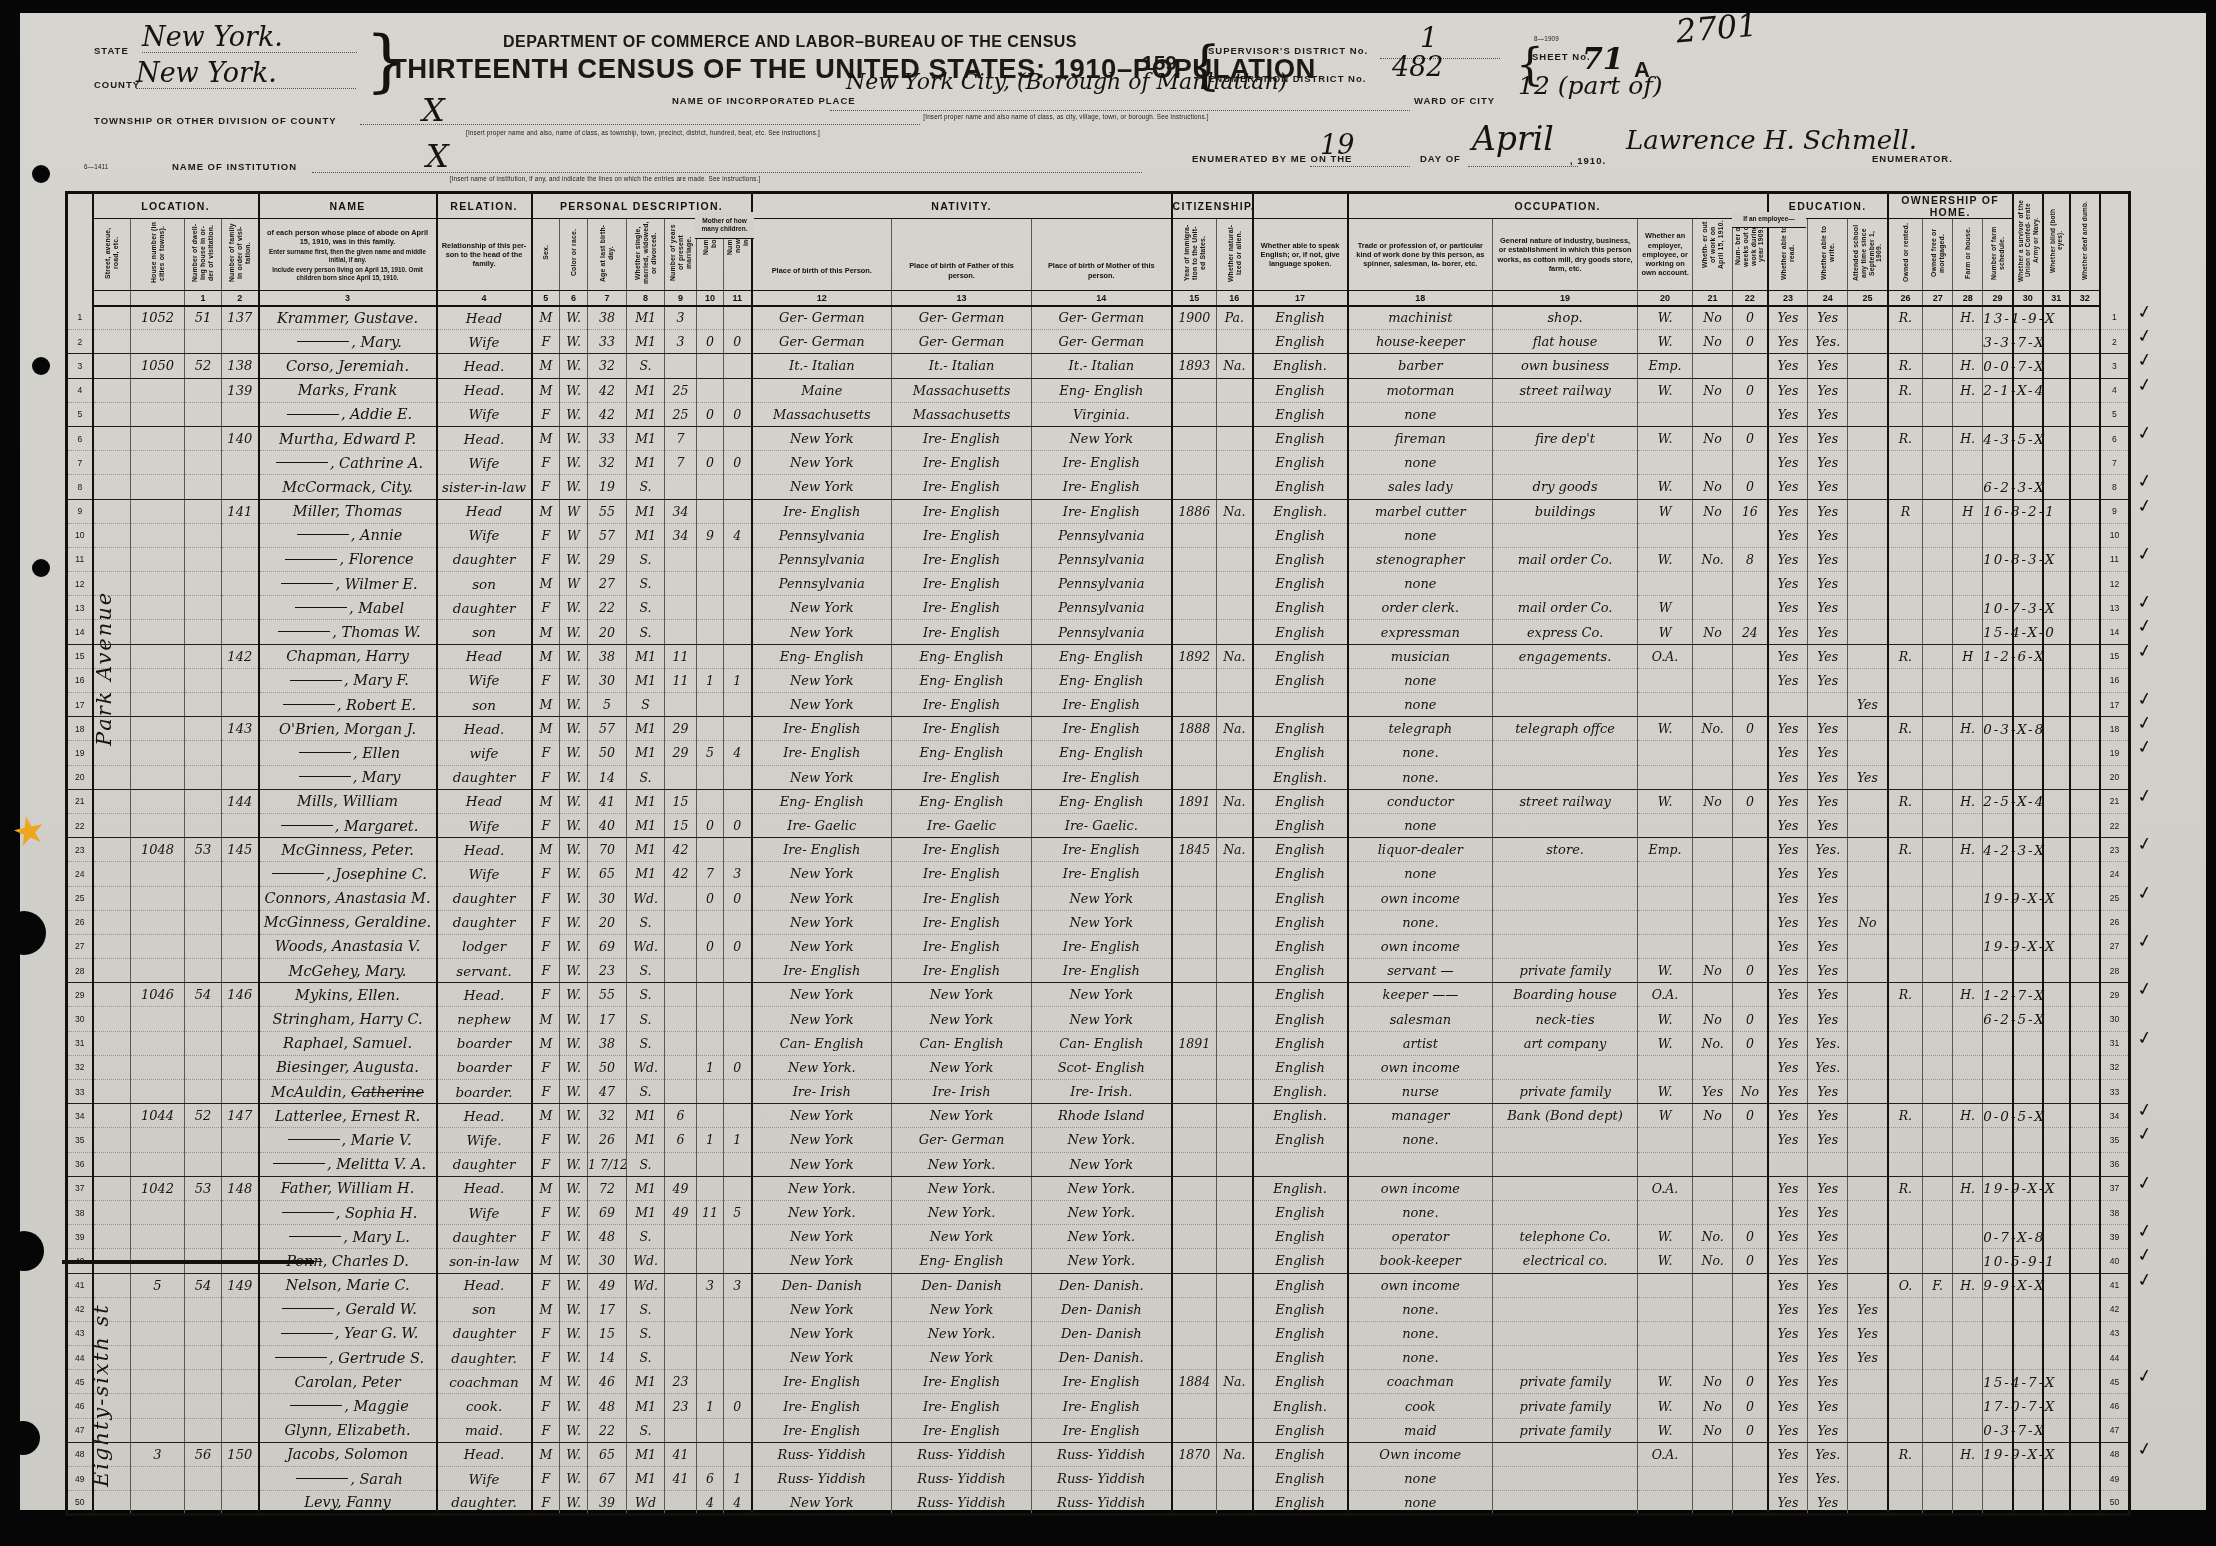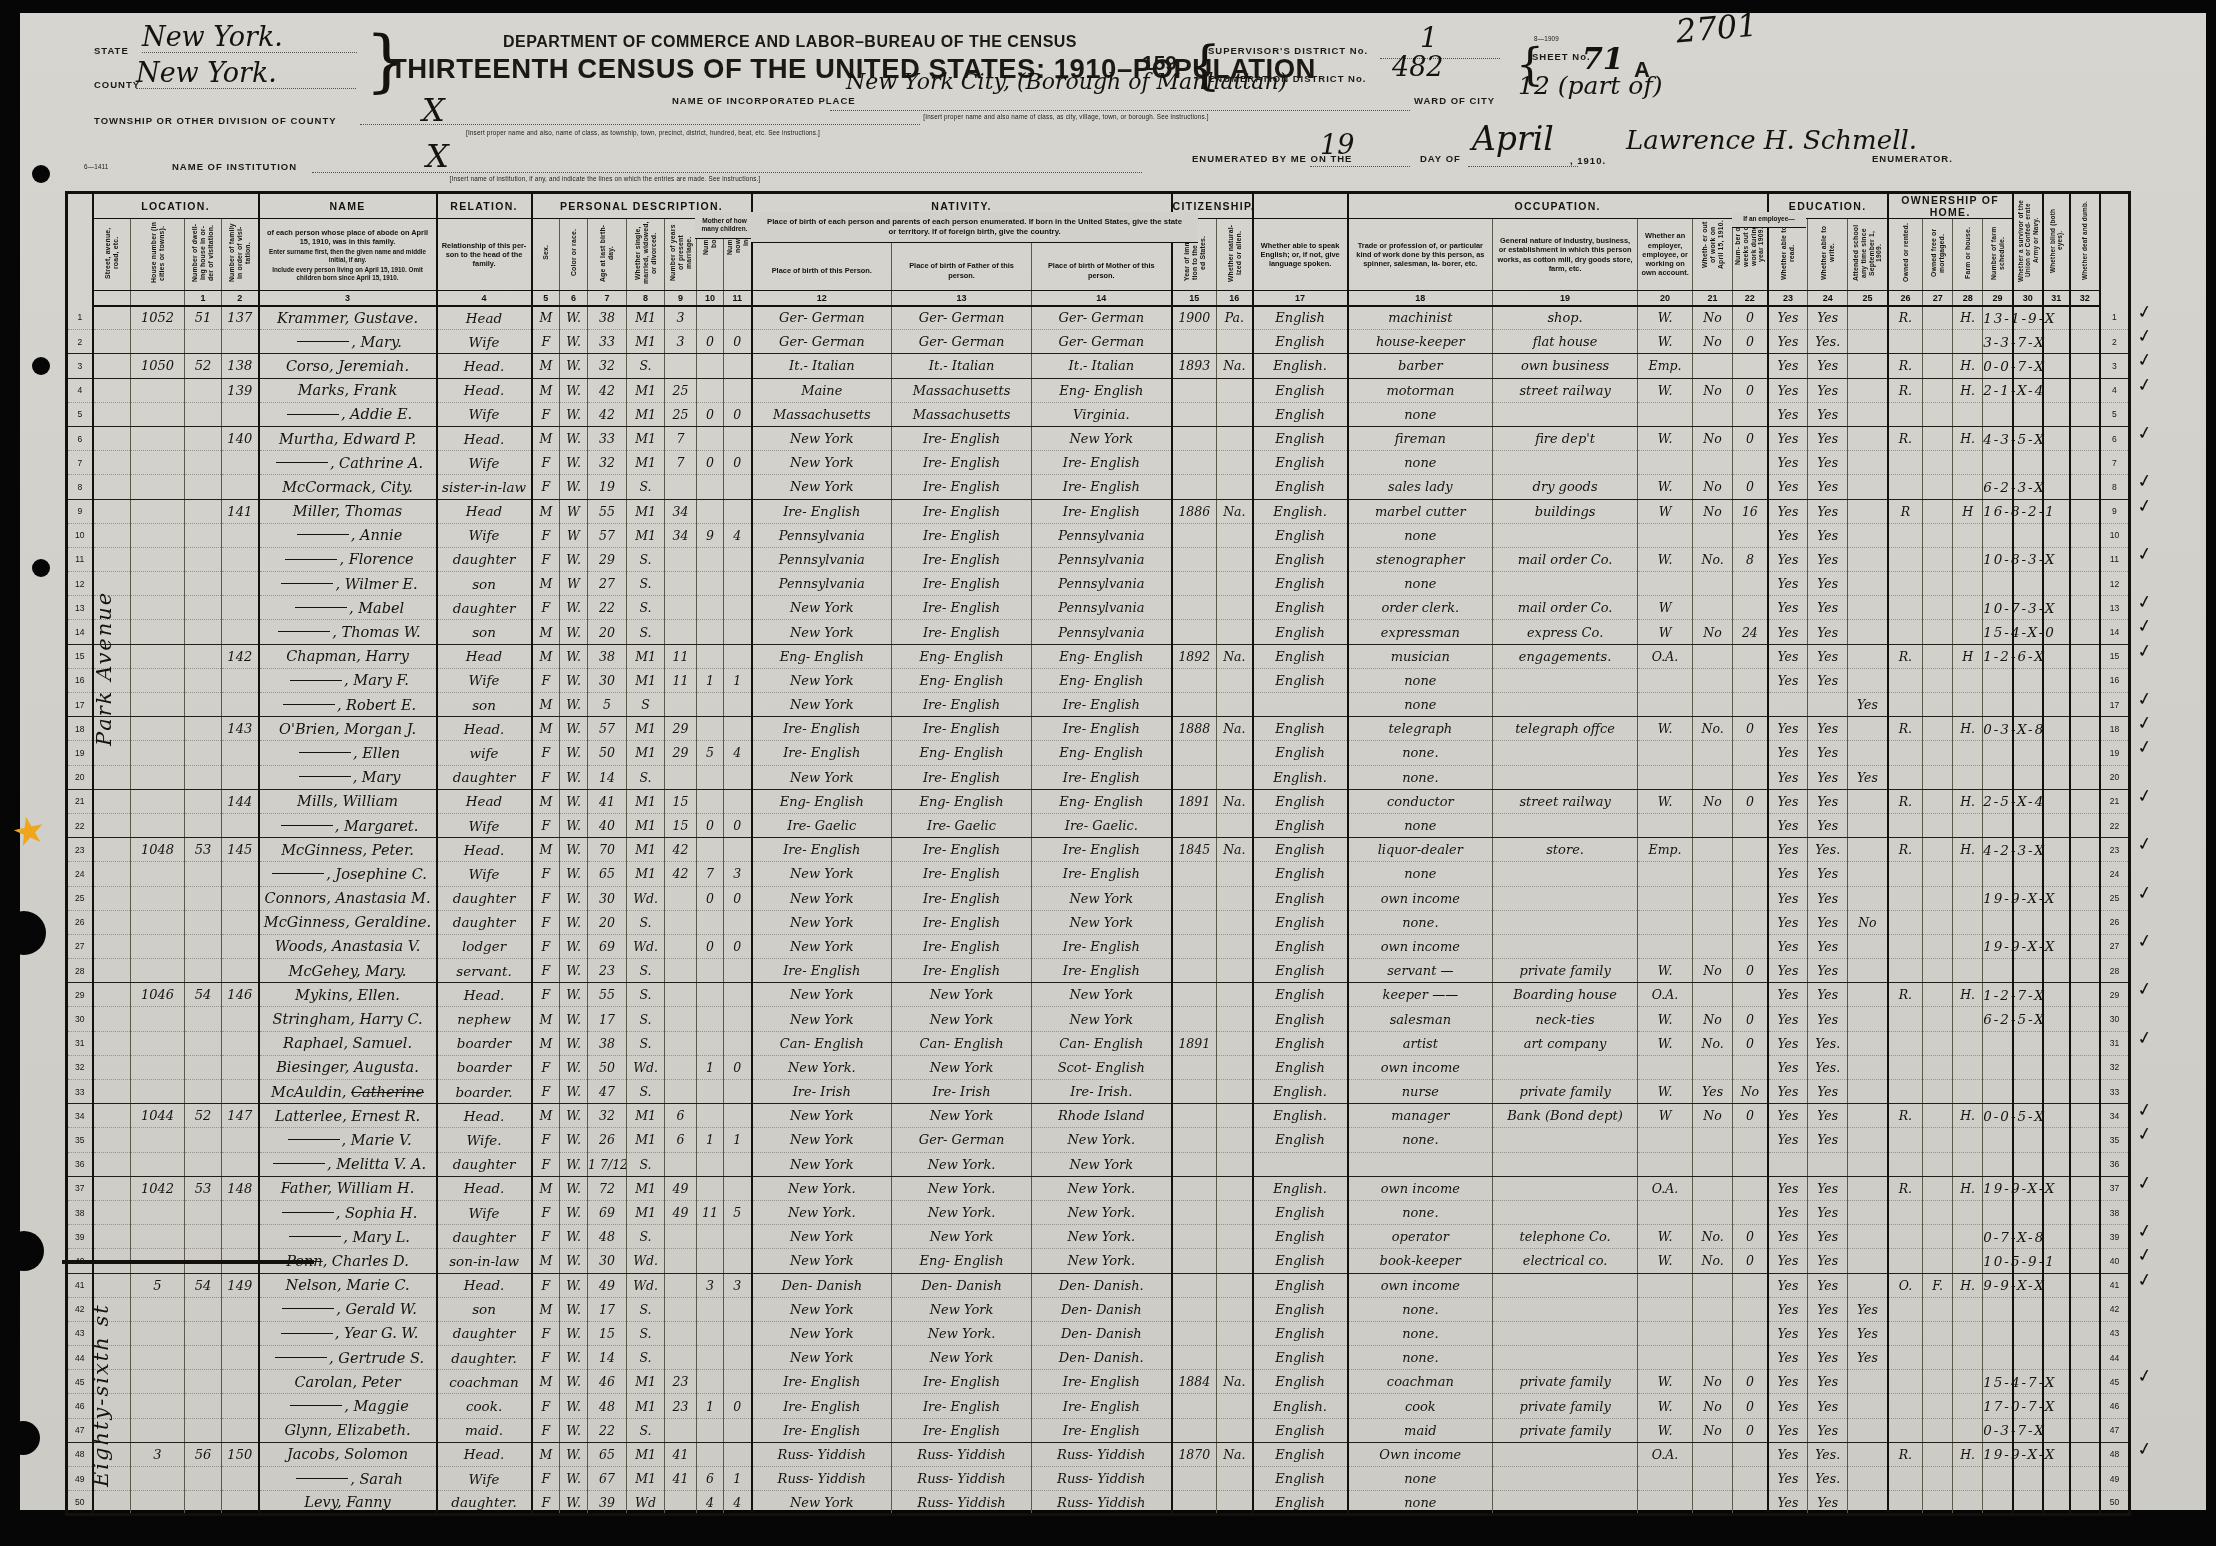--- a/index.html
+++ b/index.html
@@ -2163,7 +2163,6 @@
     </table>
 
   <div class="ovl" id="ov-mother">Mother of how many children.</div>
-  <div class="ovl" id="ov-nat">Place of birth of each person and parents of each person enumerated.  If born in the United States, give the state or territory.  If of foreign birth, give the country.</div>
   <div class="ovl" id="ov-emp">If an employee—</div>
 
   <div class="street-lab" id="street1">Park Avenue</div>

